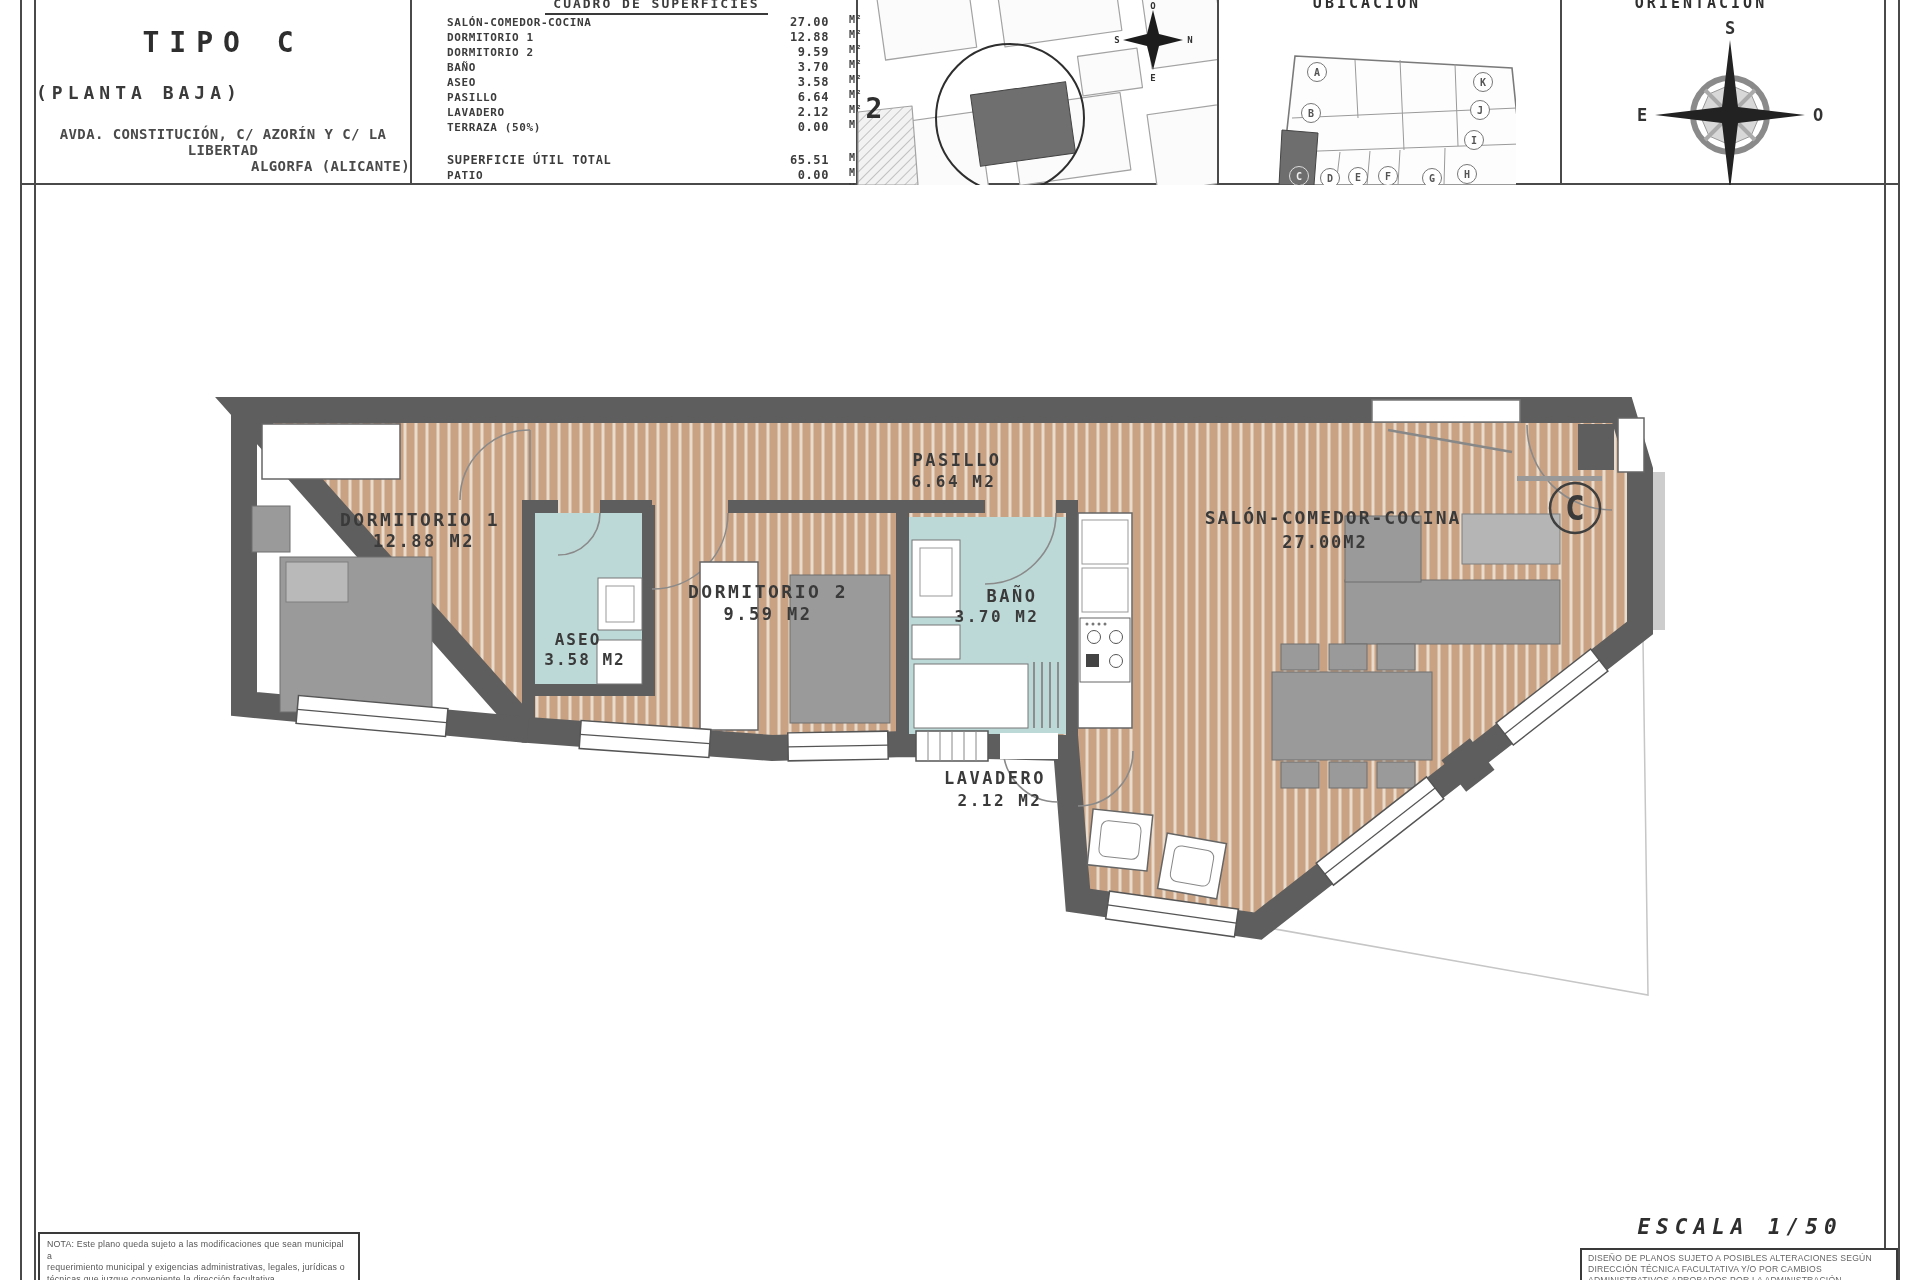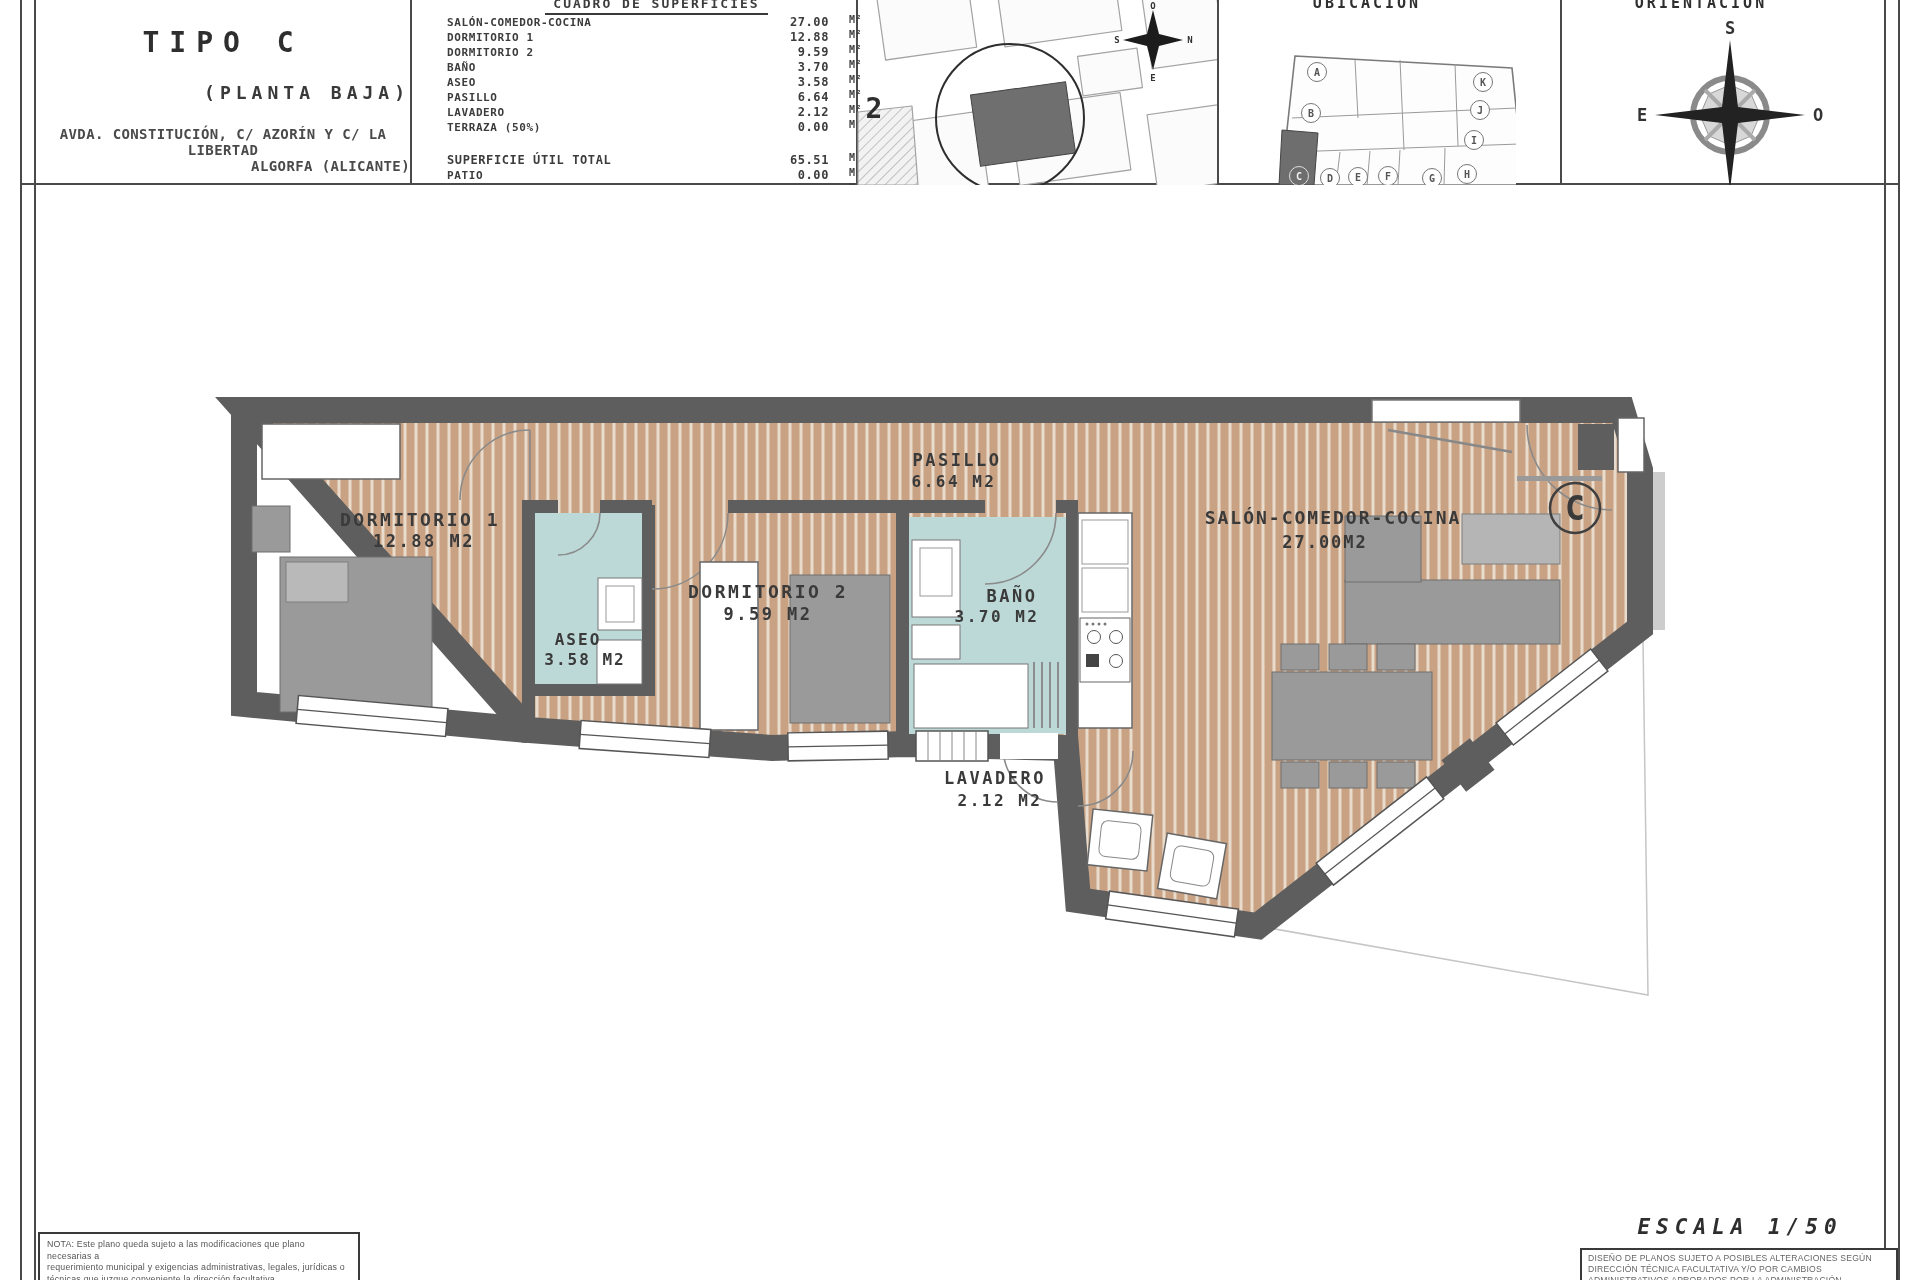--- a/index.html
+++ b/index.html
@@ -10,7 +10,7 @@
   .panel{position:absolute;top:0;height:185px;overflow:hidden;}
   
   .tipo{position:absolute;left:0;right:0;top:26px;text-align:center;font-size:28px;font-weight:bold;letter-spacing:10px;color:#2e2e2e;}
-  .planta{position:absolute;left:0;right:0;top:82px;text-align:right;font-size:18px;font-weight:bold;letter-spacing:5px;color:#3a3a3a;padding-left:10px;}
+  .planta{position:absolute;left:0;right:0;top:82px;text-align:left;font-size:18px;font-weight:bold;letter-spacing:5px;color:#3a3a3a;}
   .addr1{position:absolute;left:0;right:0;top:126px;text-align:center;font-size:14px;font-weight:bold;letter-spacing:.4px;color:#4a4a4a;}
   .addr2{position:absolute;left:0;right:0;top:158px;text-align:right;font-size:14px;font-weight:bold;letter-spacing:.4px;color:#4a4a4a;}
   

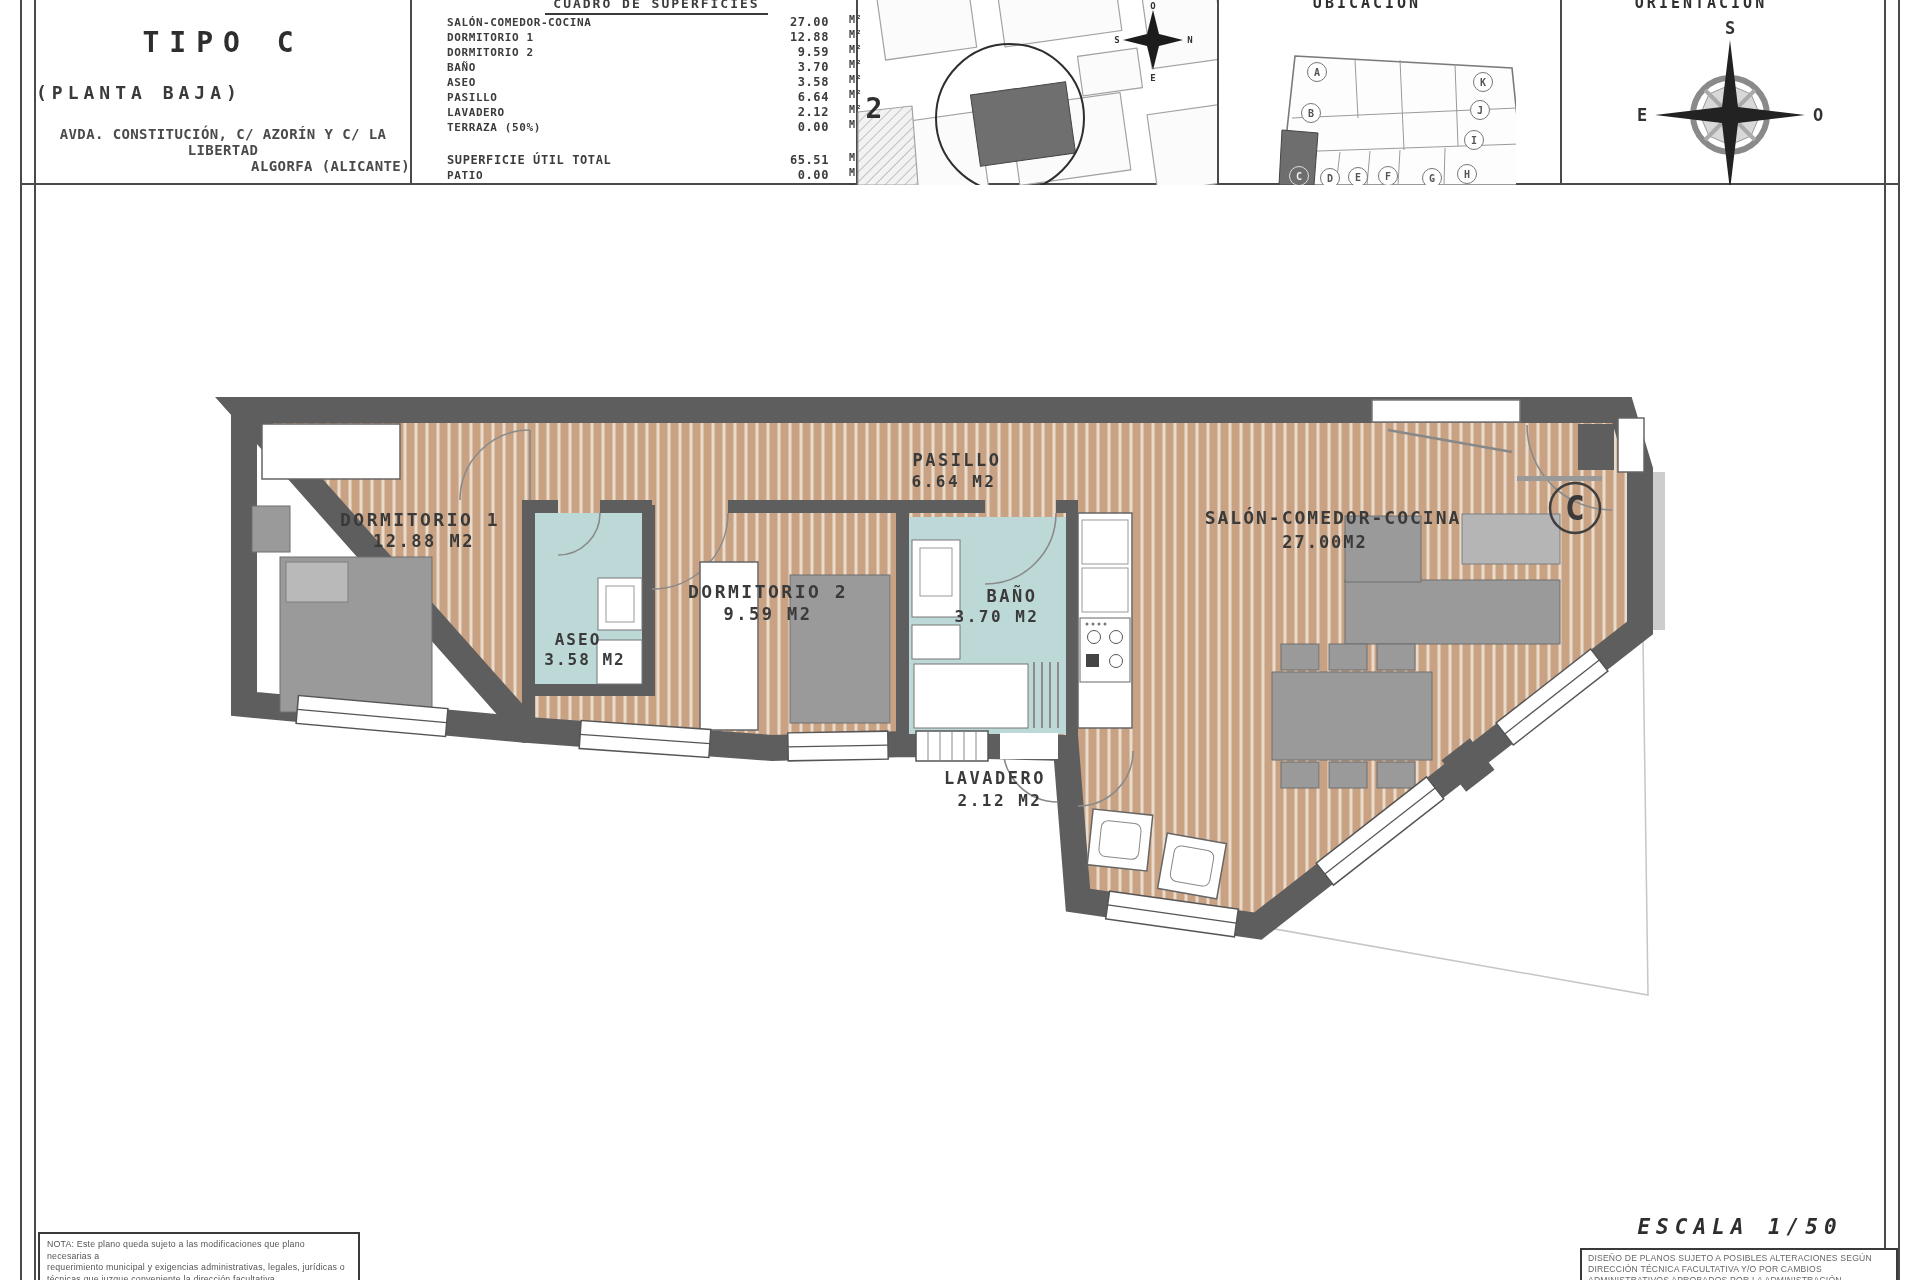--- a/index.html
+++ b/index.html
@@ -380,7 +380,7 @@
   </svg>
 
   <div class="nota-box">
-    <div>NOTA: Este plano queda sujeto a las modificaciones que plano necesarias a</div>
+    <div>NOTA: Este plano queda sujeto a las modificaciones que sean municipal a</div>
     <div>requerimiento municipal y exigencias administrativas, legales, jurídicas o</div>
     <div>técnicas que juzgue conveniente la dirección facultativa.</div>
 

